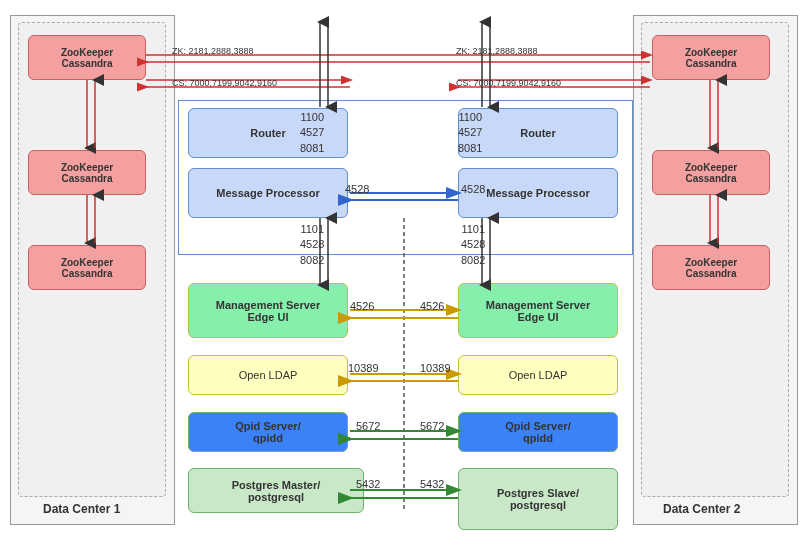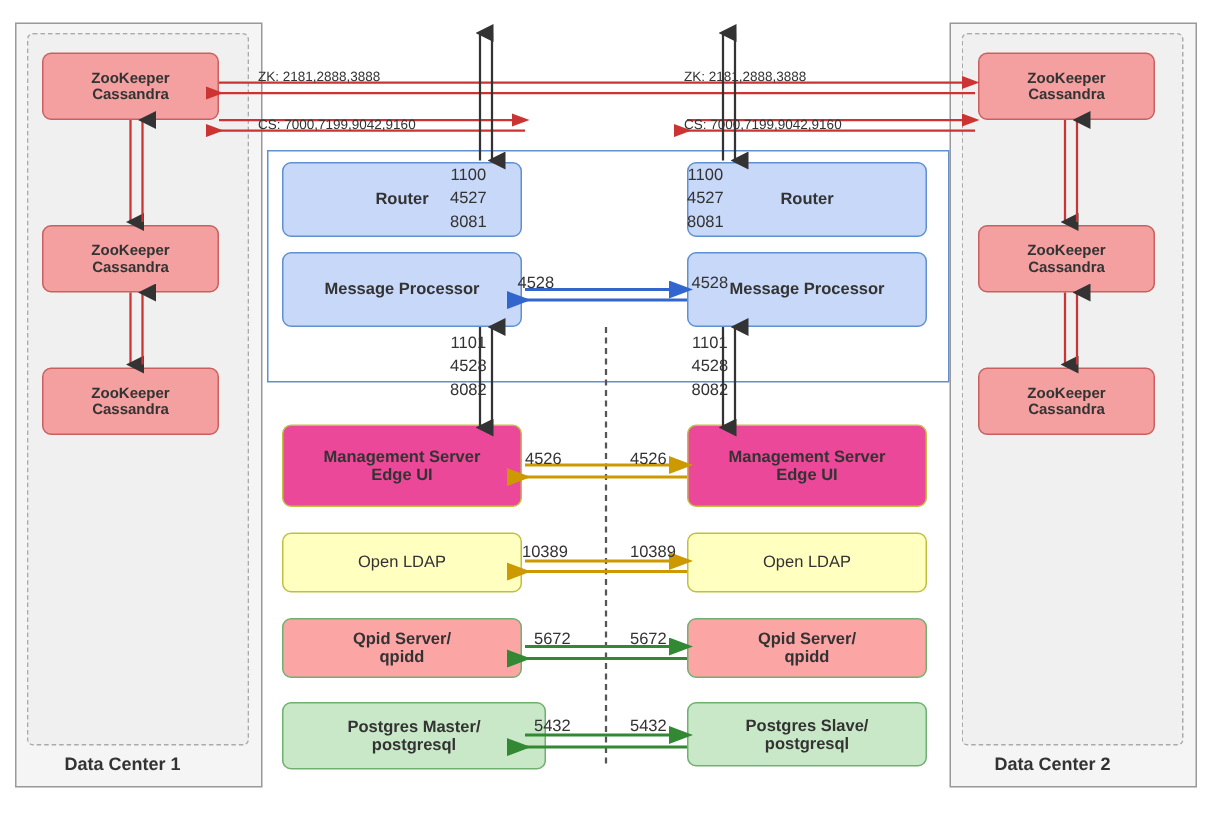--- a/index.html
+++ b/index.html
@@ -81,7 +81,7 @@
     
     .yellow-box {
       position: absolute;
-      background: #ec4899;
+      background: #86efac;
       border: 1px solid #c0c040;
       border-radius: 6px;
       display: flex;

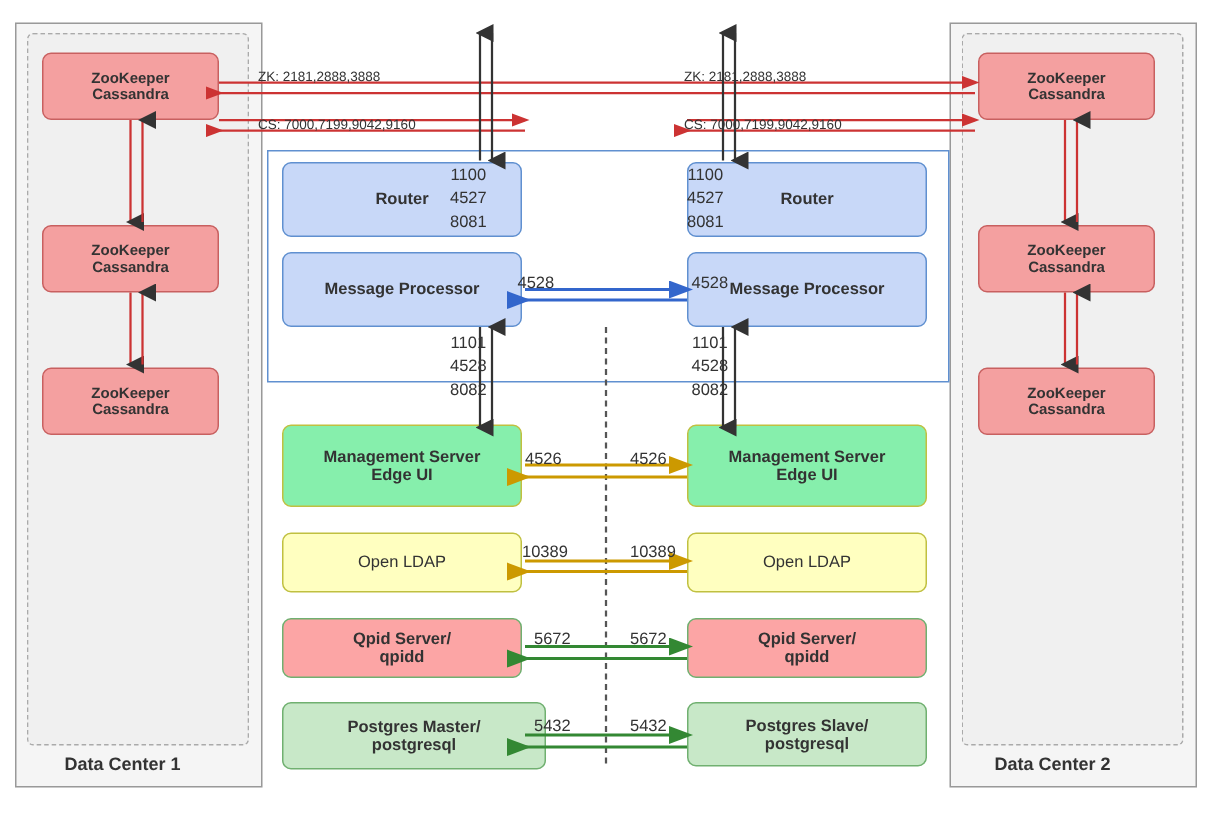--- a/index.html
+++ b/index.html
@@ -111,7 +111,7 @@
     
     .green-box {
       position: absolute;
-      background: #fca5a5;
+      background: #3b82f6;
       border: 1px solid #70b070;
       border-radius: 6px;
       display: flex;

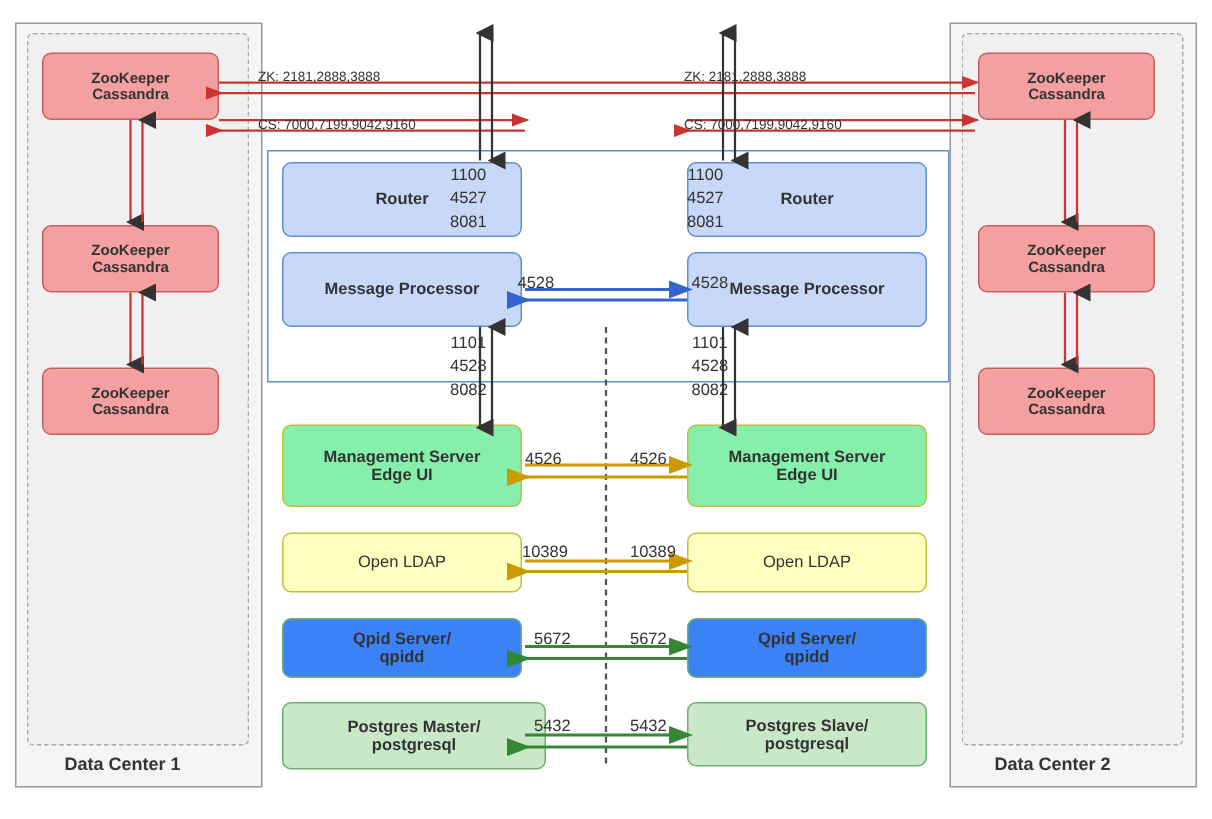--- a/index.html
+++ b/index.html
@@ -248,7 +248,7 @@
 postgresql</span>
   </div>
 
-  <div class="postgres-box" style="left:458px; top:468px; width:160px; height:43px;">
+  <div class="postgres-box" style="left:458px; top:468px; width:160px; height:62px;">
     <span style="white-space:pre;">Postgres Slave/
 postgresql</span>
   </div>

